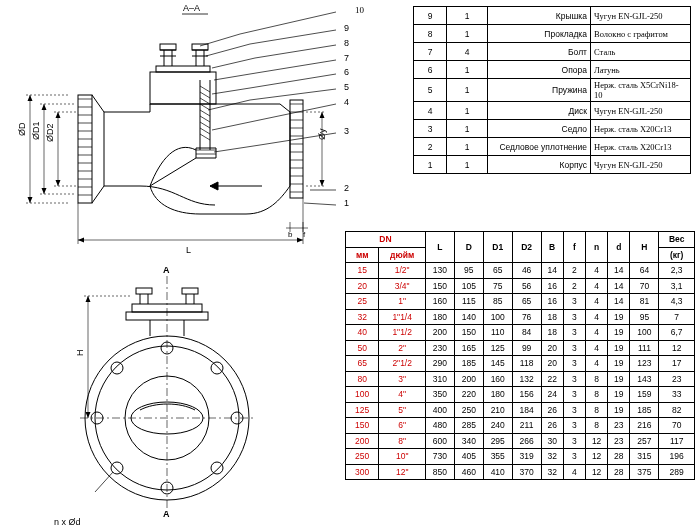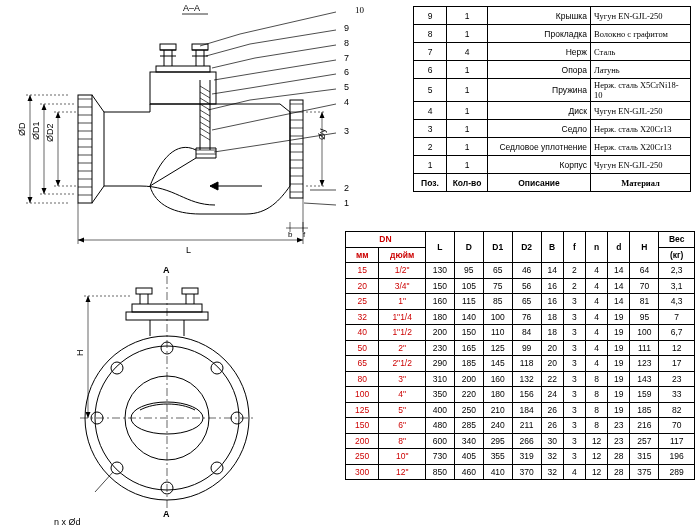--- a/index.html
+++ b/index.html
@@ -292,7 +292,7 @@
       <tr>
         <td class="num">7</td>
         <td class="qty">4</td>
-        <td class="desc">Нерж</td>
+        <td class="desc">Болт</td>
         <td class="mat">Сталь</td>
       </tr>
       <tr>

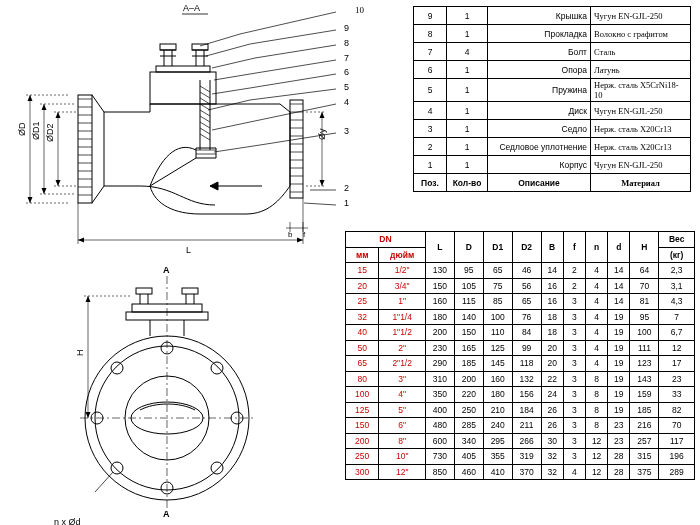--- a/index.html
+++ b/index.html
@@ -337,12 +337,6 @@
         <td class="mat">Чугун
 EN-GJL-250</td>
       </tr>
-      <tr class="head">
-        <td class="num">Поз.</td>
-        <td class="qty">Кол-во</td>
-        <td class="desc">Описание</td>
-        <td class="mat">Материал</td>
-      </tr>
     </tbody>
   </table>
 

